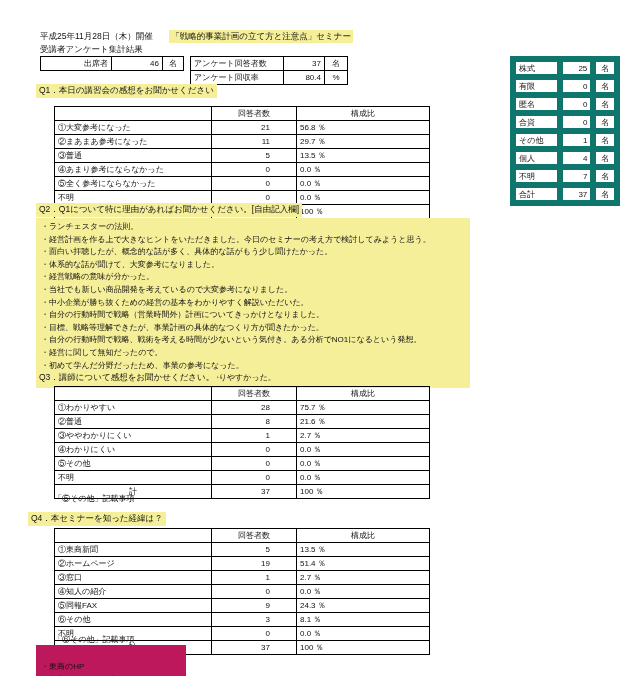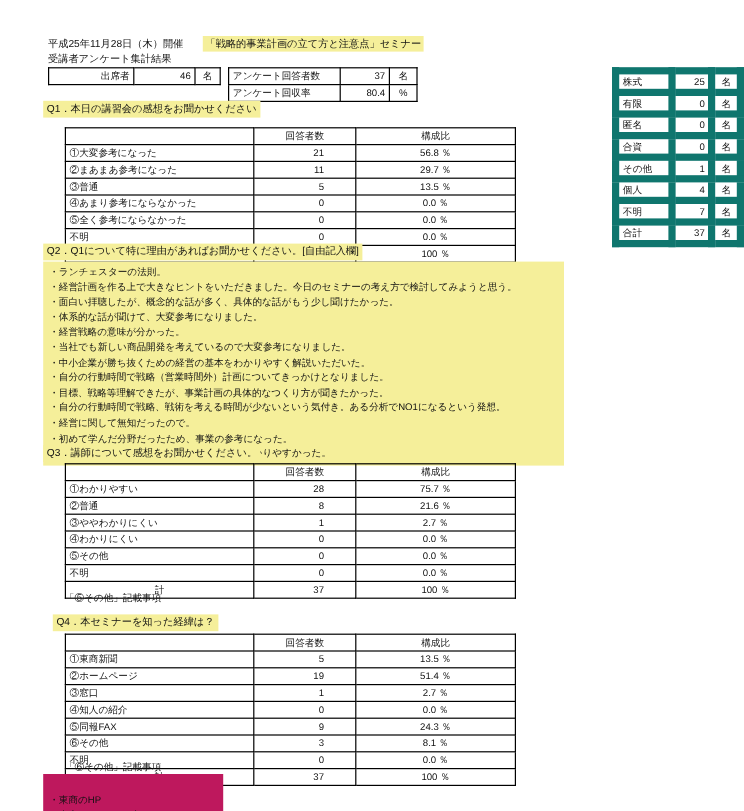--- a/index.html
+++ b/index.html
@@ -49,7 +49,7 @@
   .dt .c-cnt{width:78px;text-align:center;}
   .dt .c-pct{width:126px;text-align:center;}
   .dt td.cnt{text-align:right;padding-right:26px;}
-  .dt td.pct{text-align:center;}
+  .dt td.pct{text-align:left;}
   .dt .hdrow td{text-align:center;}
 
   

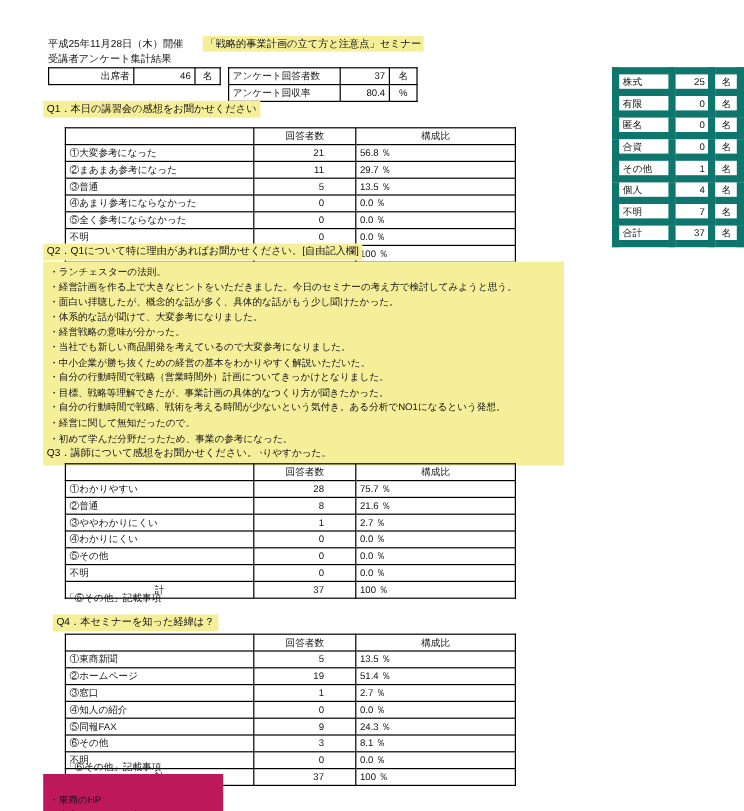--- a/index.html
+++ b/index.html
@@ -256,7 +256,7 @@
     </table>
   <div class="note" style="left:54px;top:493px;">「⑤その他」記載事項</div>
 
-  <div class="qh" style="left:44px;top:512px;">Q4．本セミナーを知った経緯は？</div>
+  <div class="qh" style="left:28px;top:512px;">Q4．本セミナーを知った経緯は？</div>
   <table class="dt" style="left:54px;top:528px;">
     <tbody>
         <tr class="hdrow">

